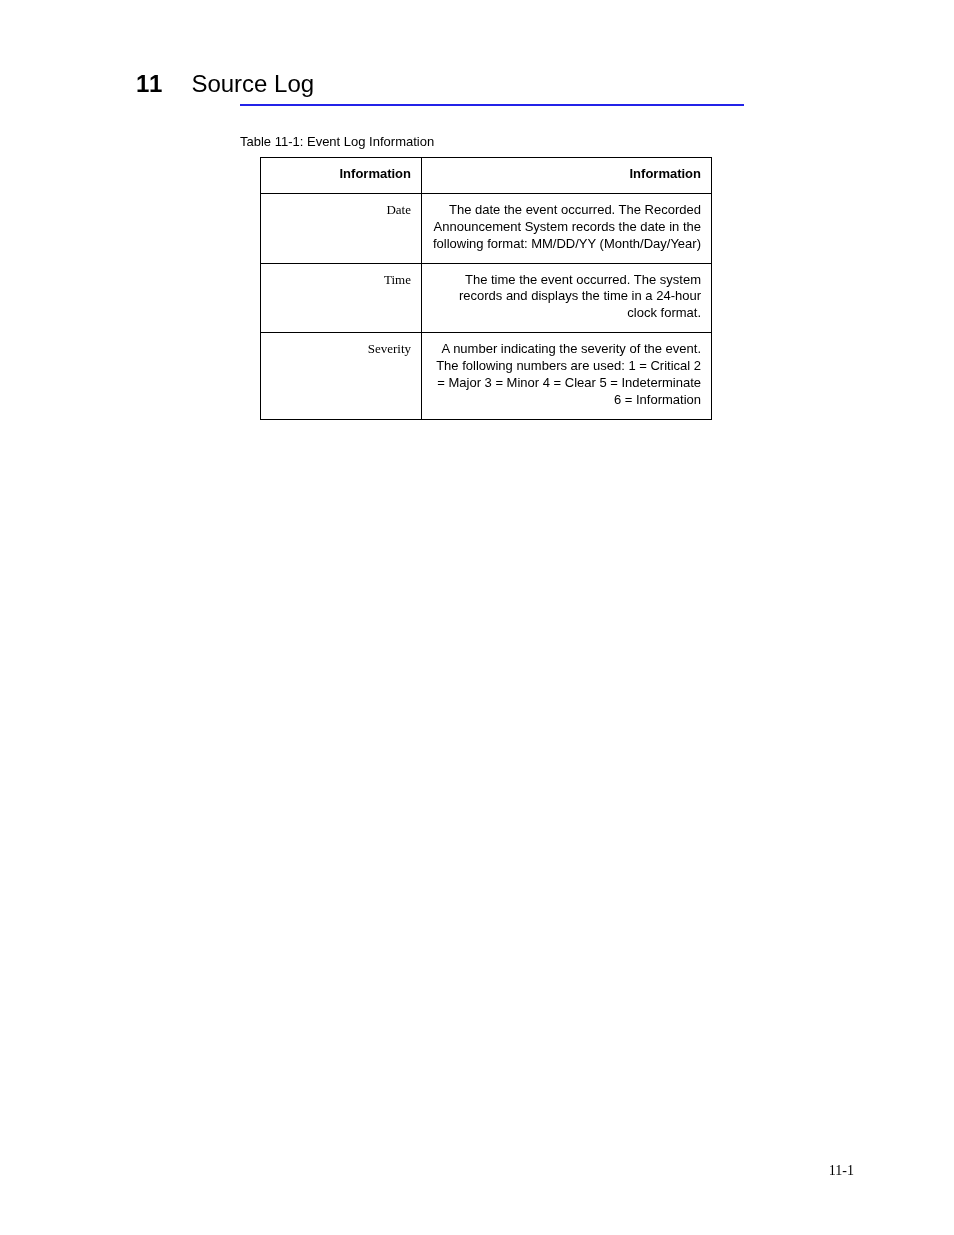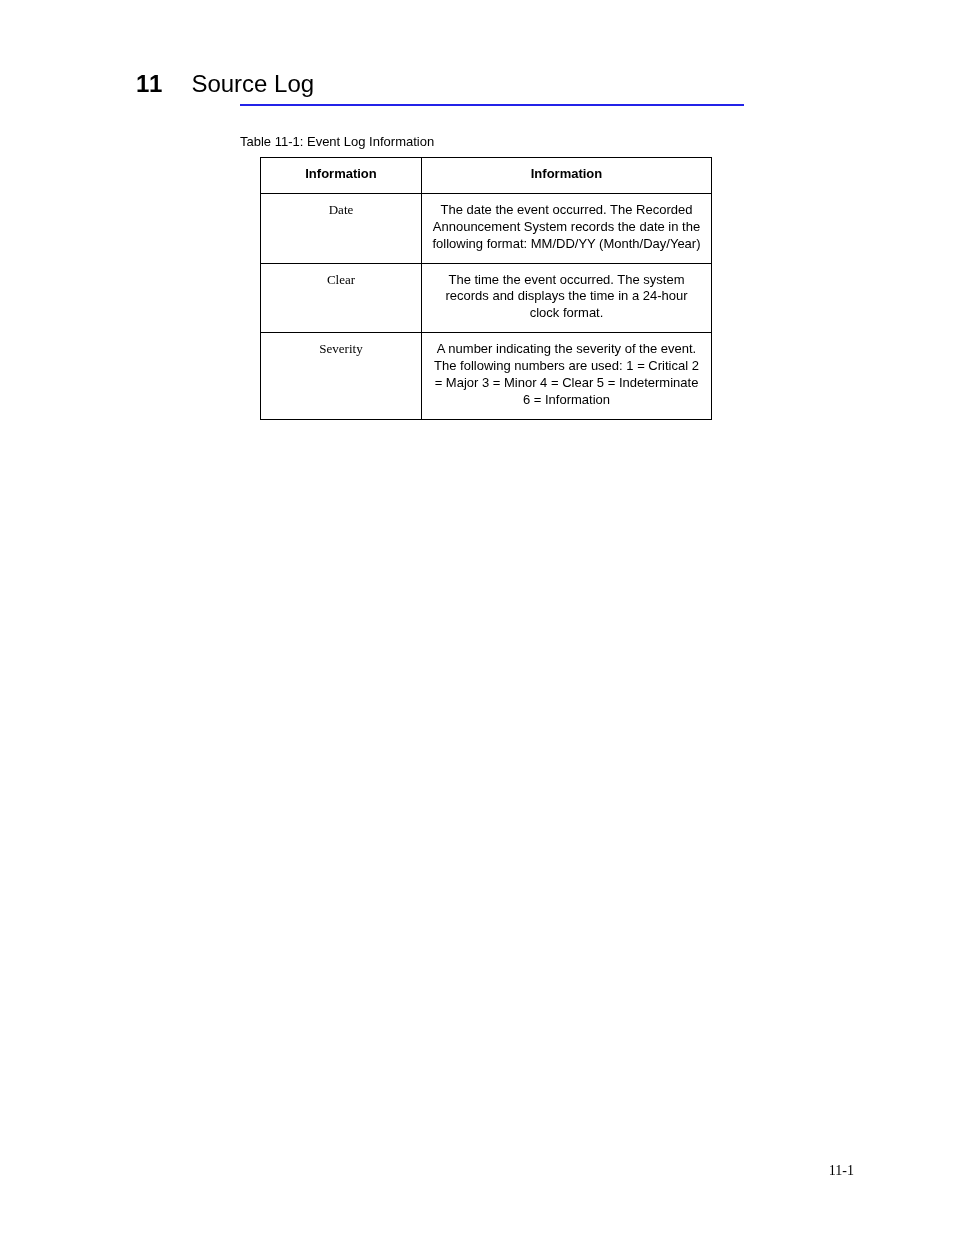--- a/index.html
+++ b/index.html
@@ -65,7 +65,7 @@
   table.info th, table.info td {
     border: 1px solid #000;
     padding: 8px 10px 10px 10px;
-    text-align: center;
+    text-align: right;
     vertical-align: top;
   }
   table.info th {

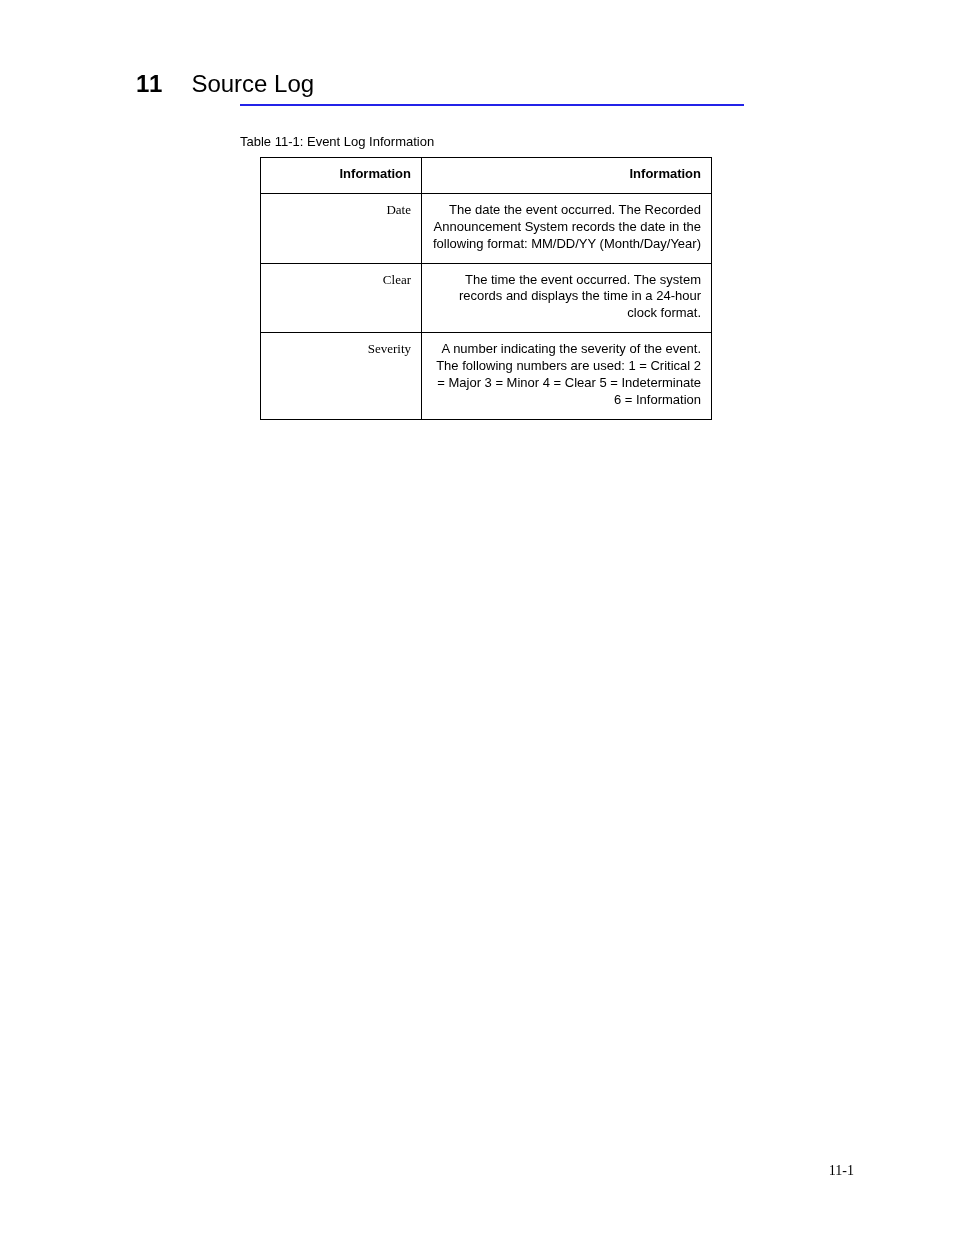--- a/index.html
+++ b/index.html
@@ -112,7 +112,7 @@
 (Month/Day/Year)</td>
       </tr>
       <tr>
-        <td class="col0">Clear</td>
+        <td class="col0">Time</td>
         <td>The time the event occurred. The system records and displays the time in a 24-hour clock format.</td>
       </tr>
       <tr>

